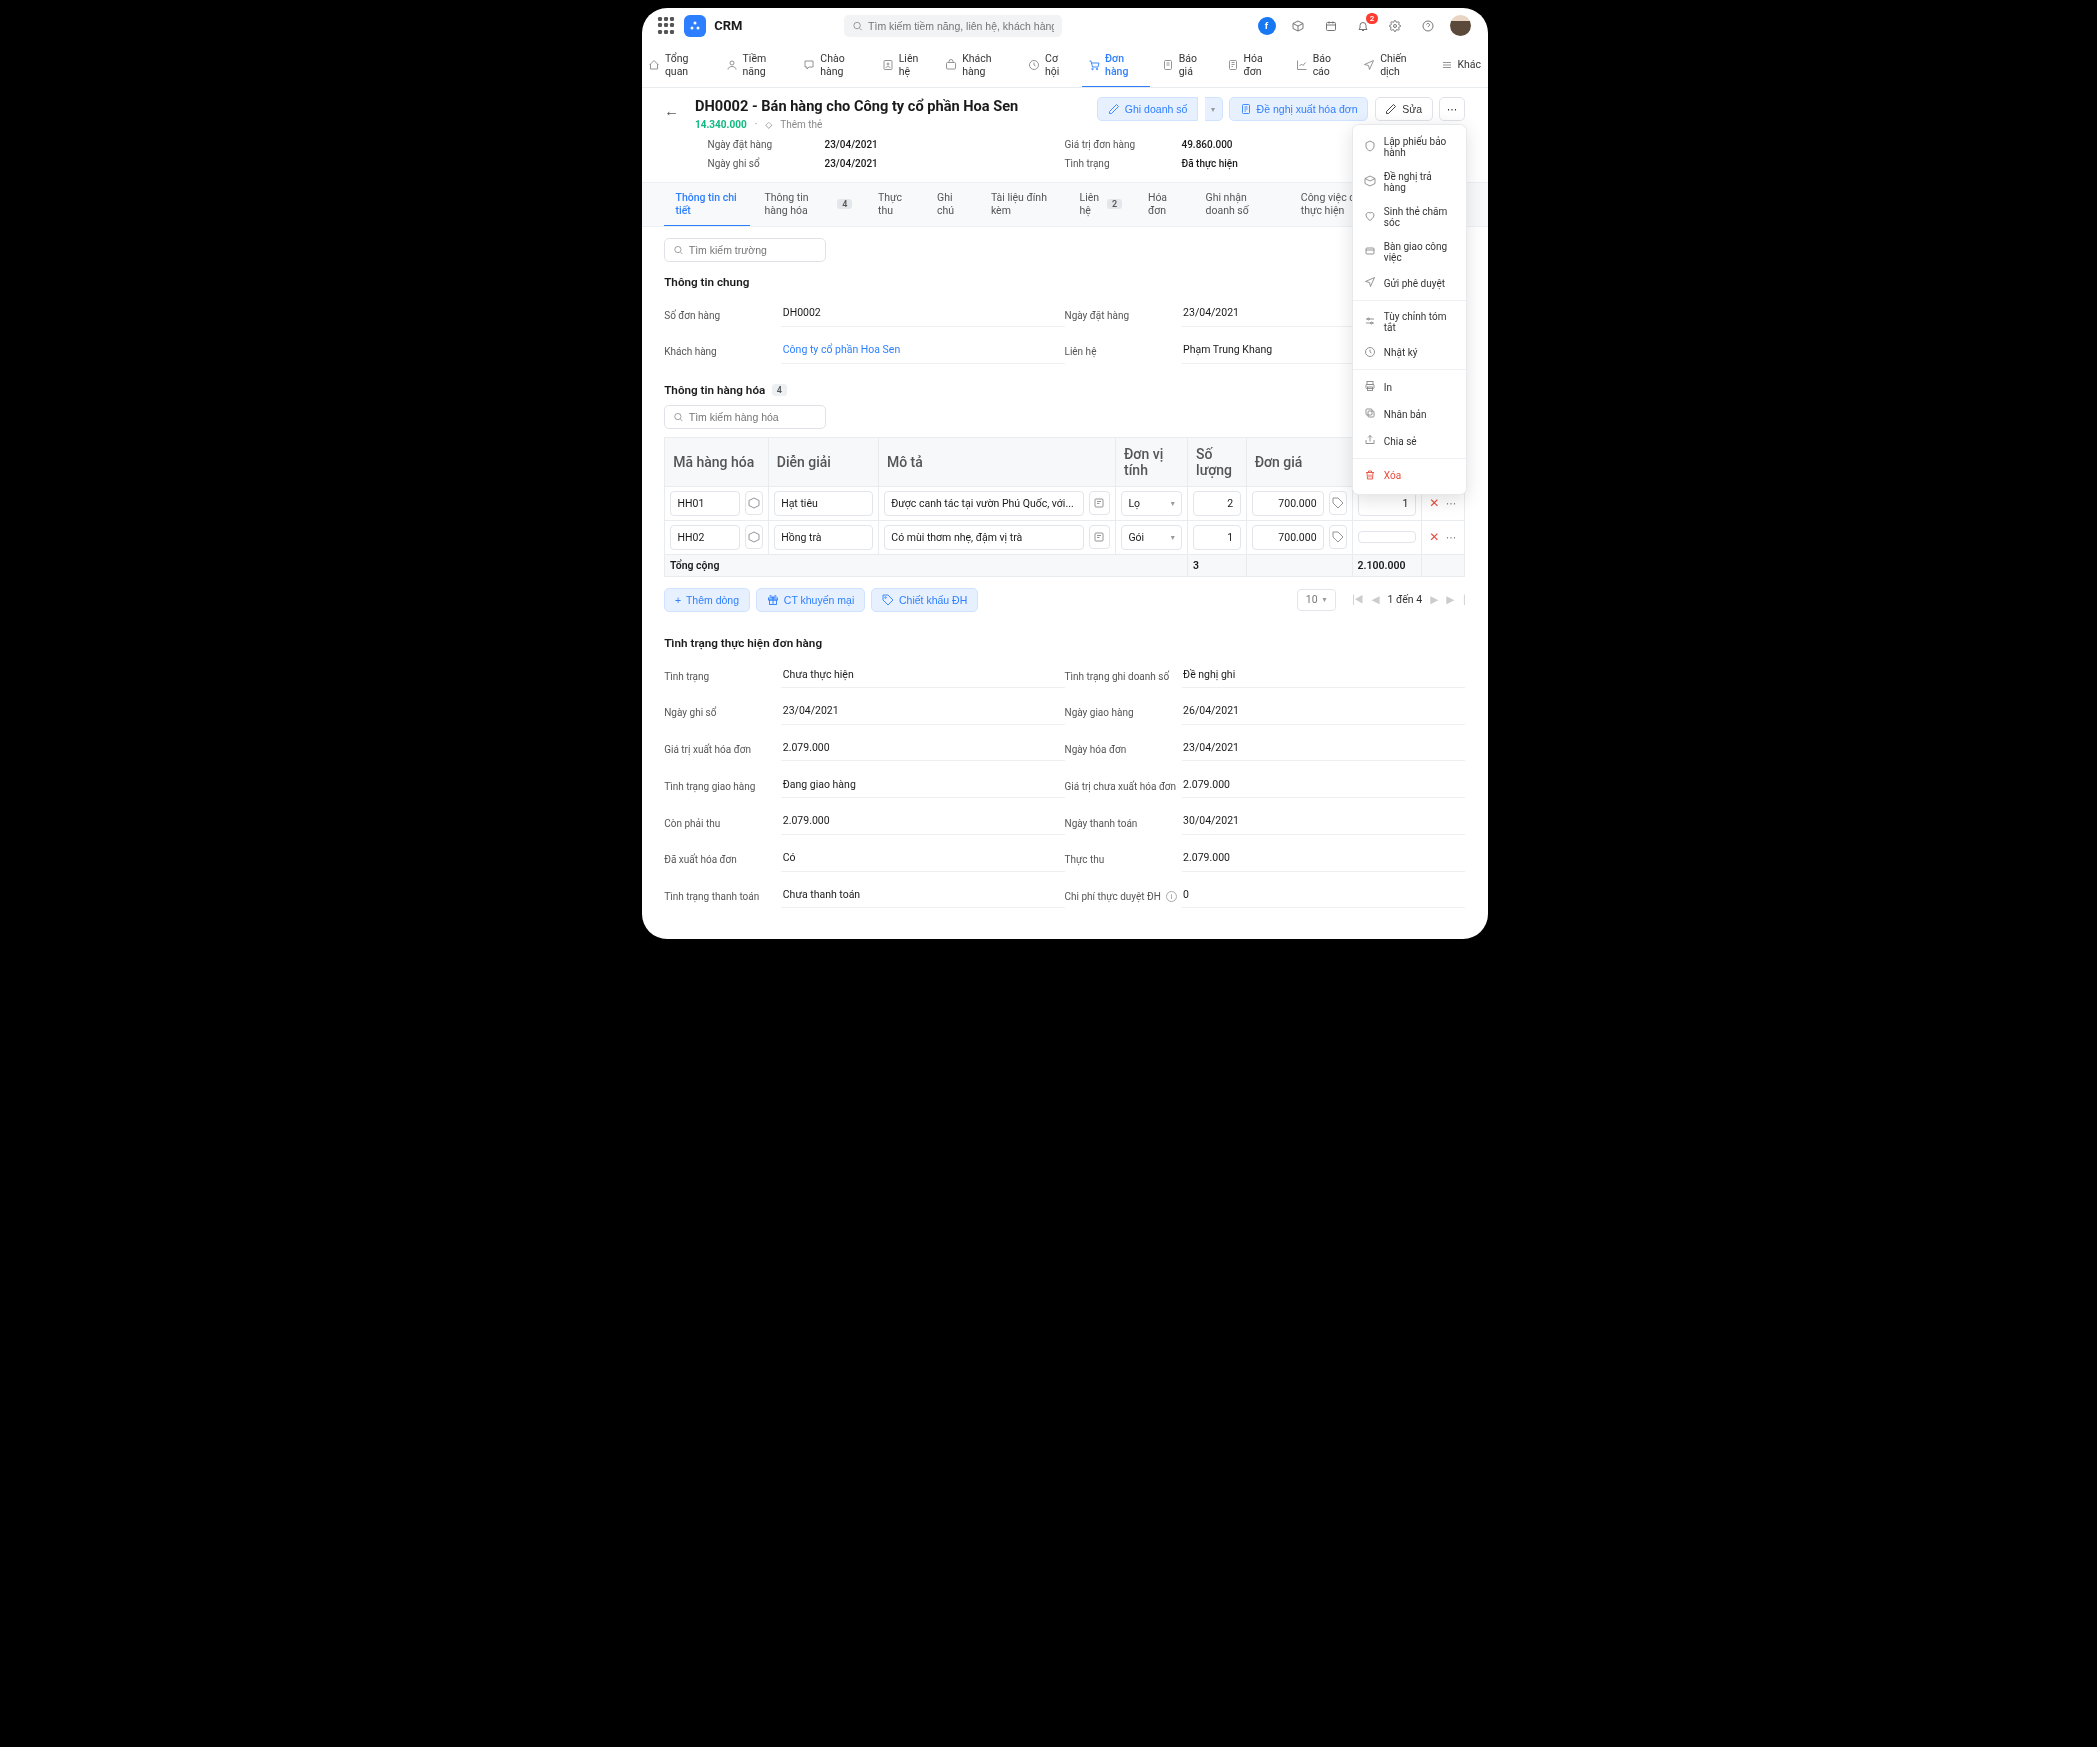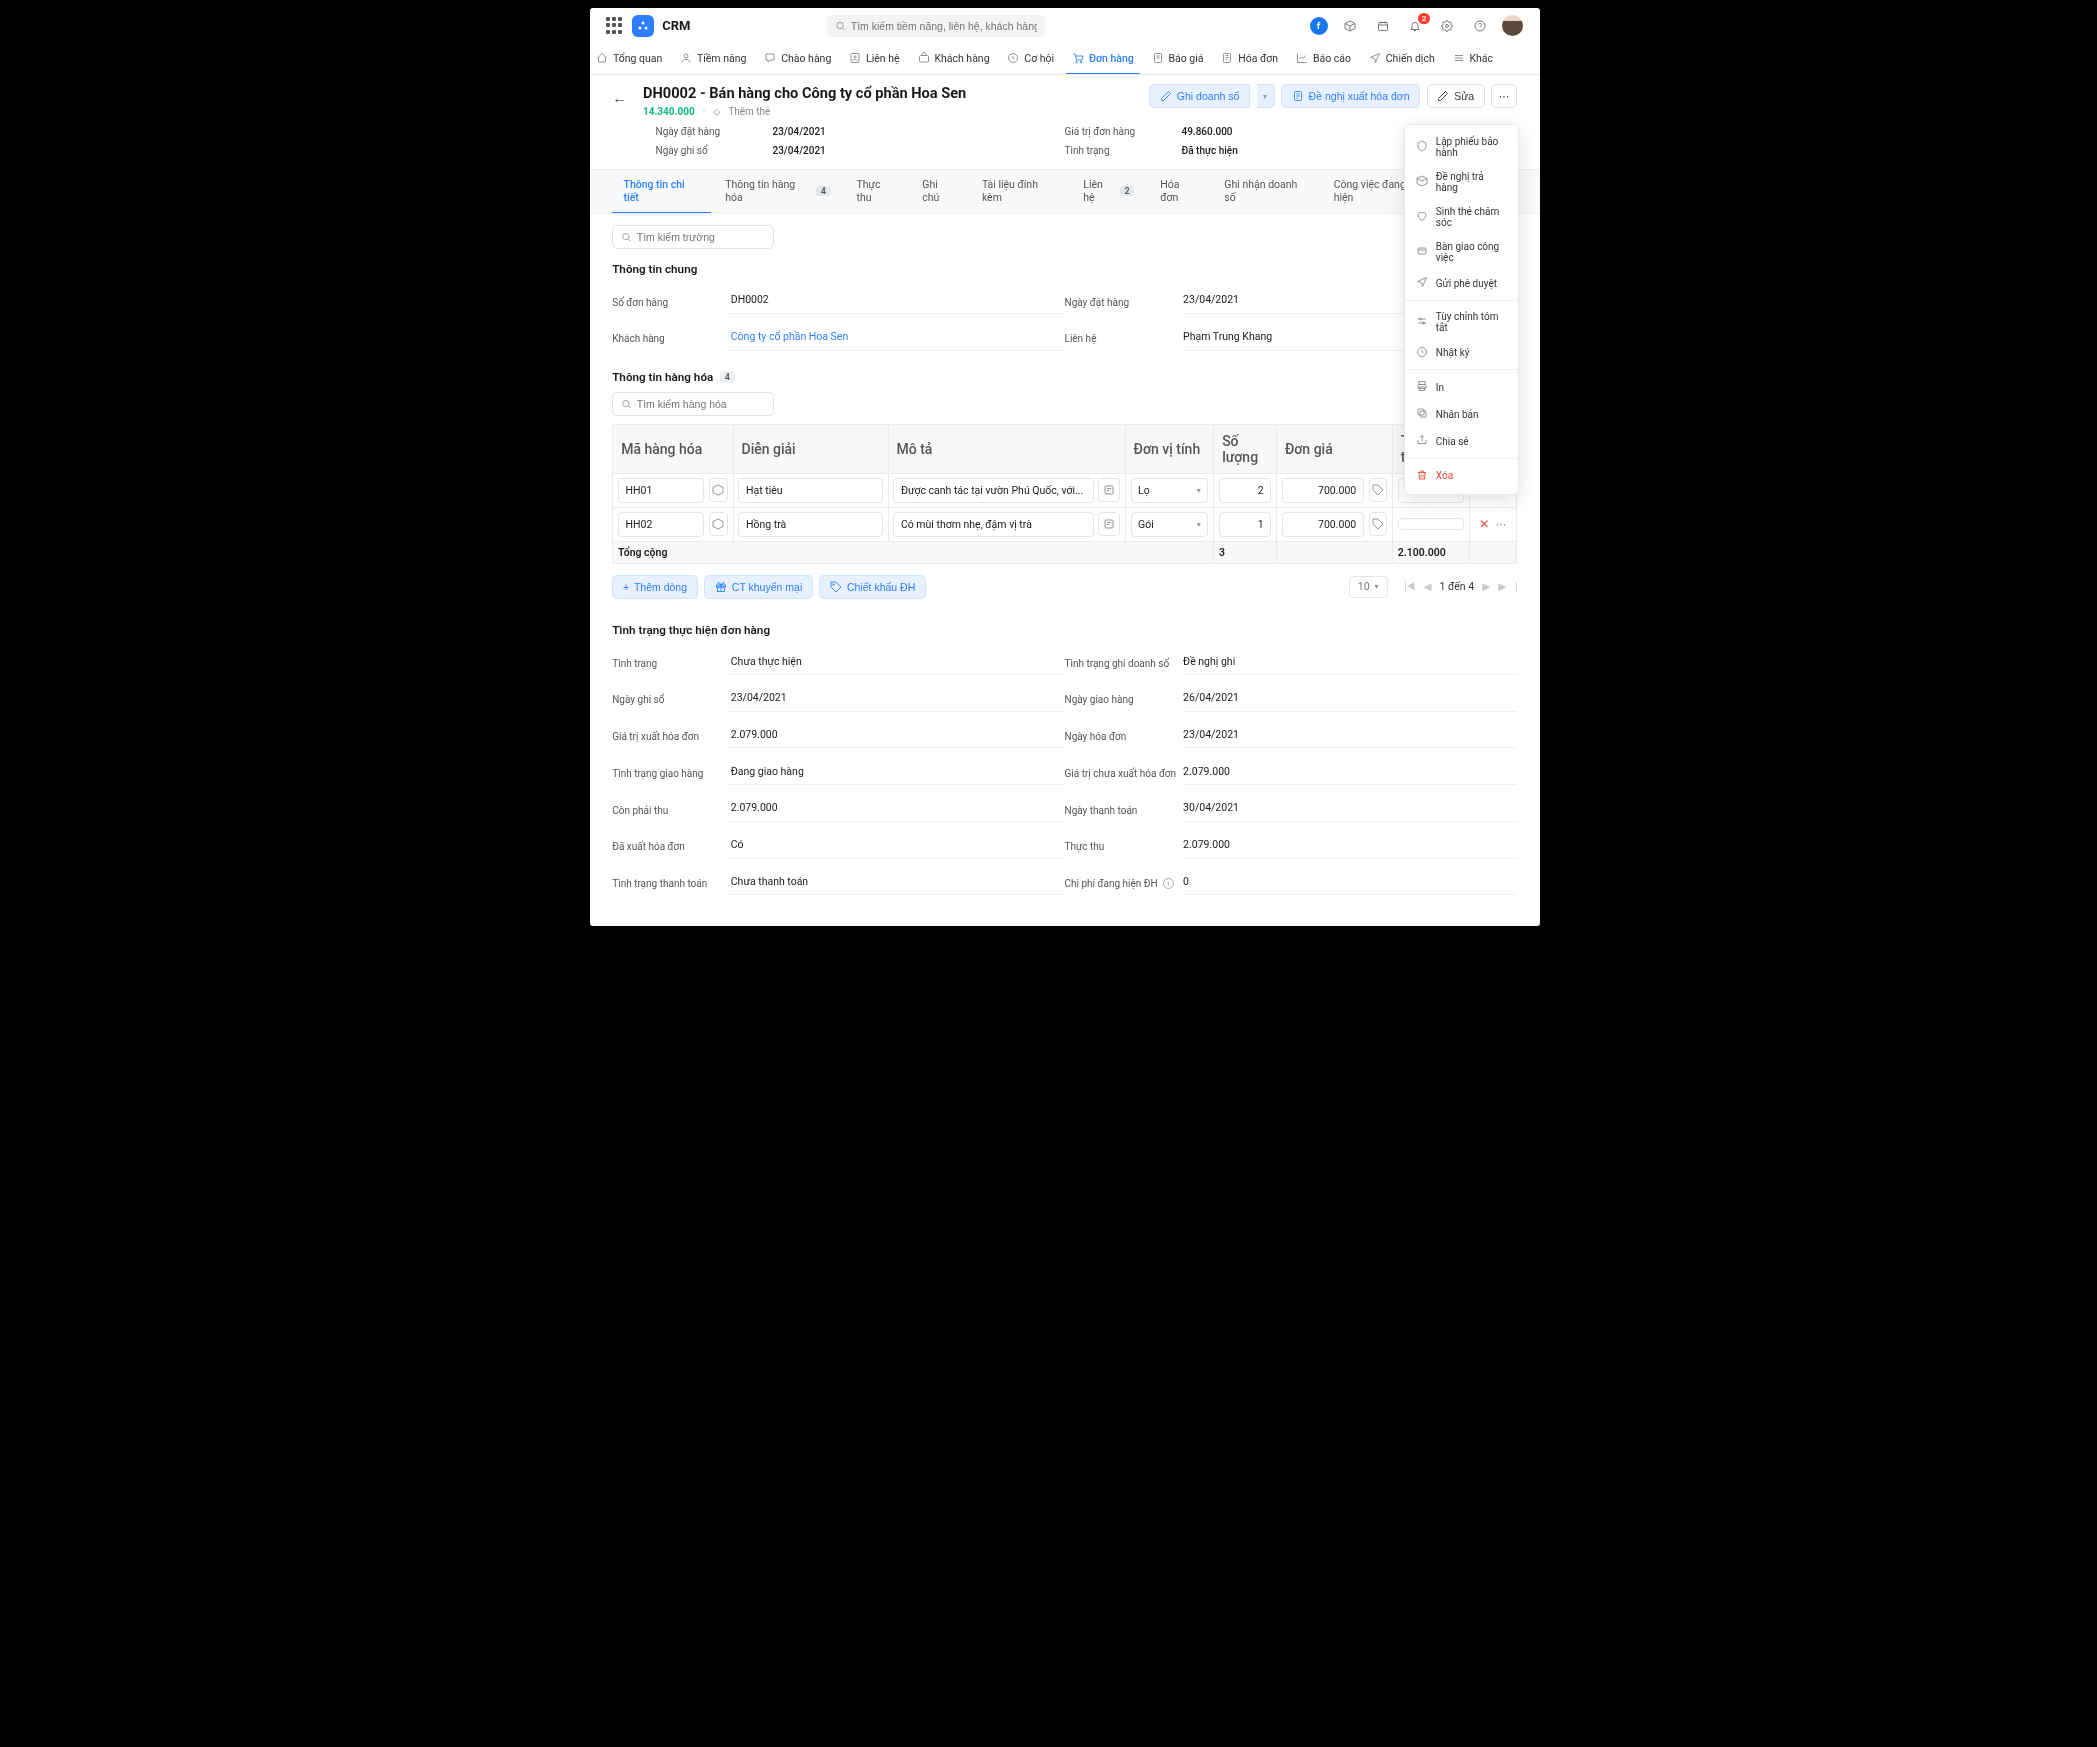--- a/index.html
+++ b/index.html
@@ -4,7 +4,7 @@
 <style>
   *{box-sizing:border-box;margin:0;padding:0;}
   body{font-family:-apple-system,BlinkMacSystemFont,"Segoe UI",Roboto,Arial,sans-serif;font-size:10.5px;color:#1a1a1a;background:#000;display:flex;justify-content:center;padding:8px;}
-  .window{background:#fff;border-radius:3px;width:950px;overflow:hidden;position:relative;margin-left:32px;}
+  .window{background:#fff;border-radius:25px;width:846px;overflow:hidden;position:relative;margin-left:32px;}
   .topbar{display:flex;align-items:center;padding:6.5px 16px;gap:8px;}
   .apps-grid{width:18px;height:18px;display:grid;grid-template-columns:repeat(3,4px);grid-template-rows:repeat(3,4px);gap:2.4px;cursor:pointer;}
   .apps-grid span{background:#555;border-radius:1.2px;}

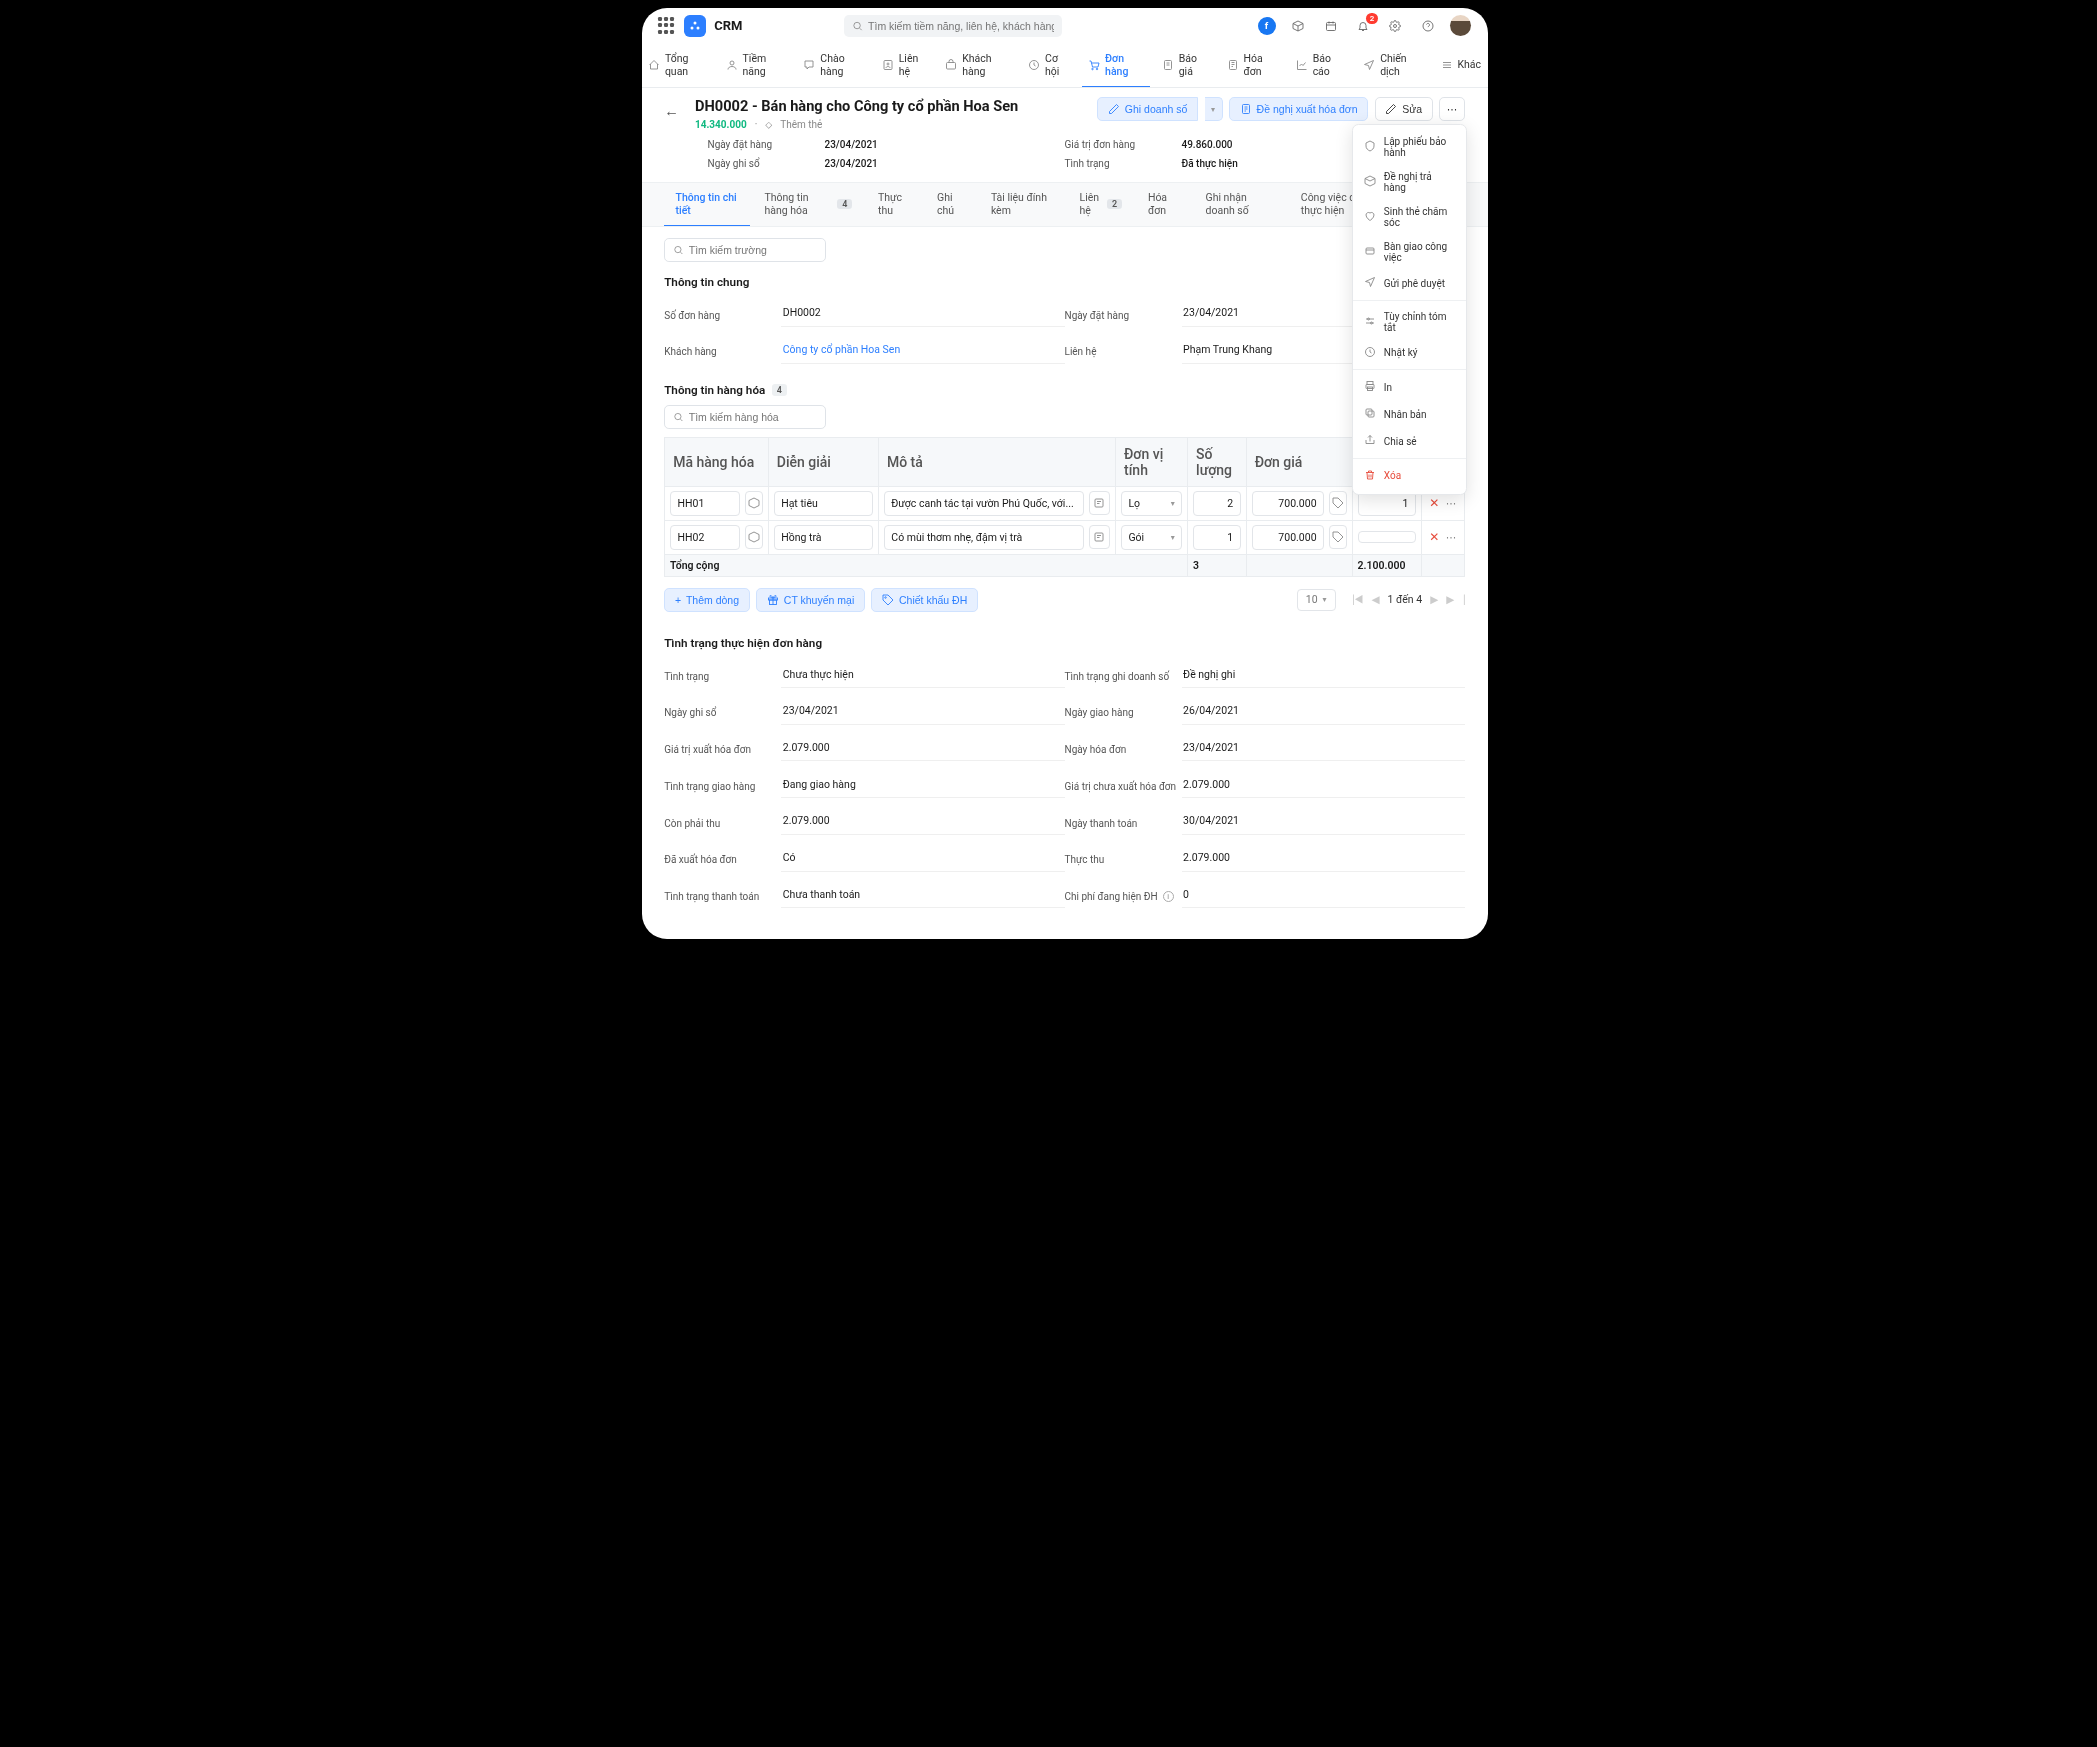--- a/index.html
+++ b/index.html
@@ -613,7 +613,7 @@
         </div>
       <div class="kv">
           <label>
-            <span>Chi phí đang hiện ĐH</span>
+            <span>Chi phí thực duyệt ĐH</span>
             <span class="info-ic">i</span>
           </label>
           <div class="val">0</div>

